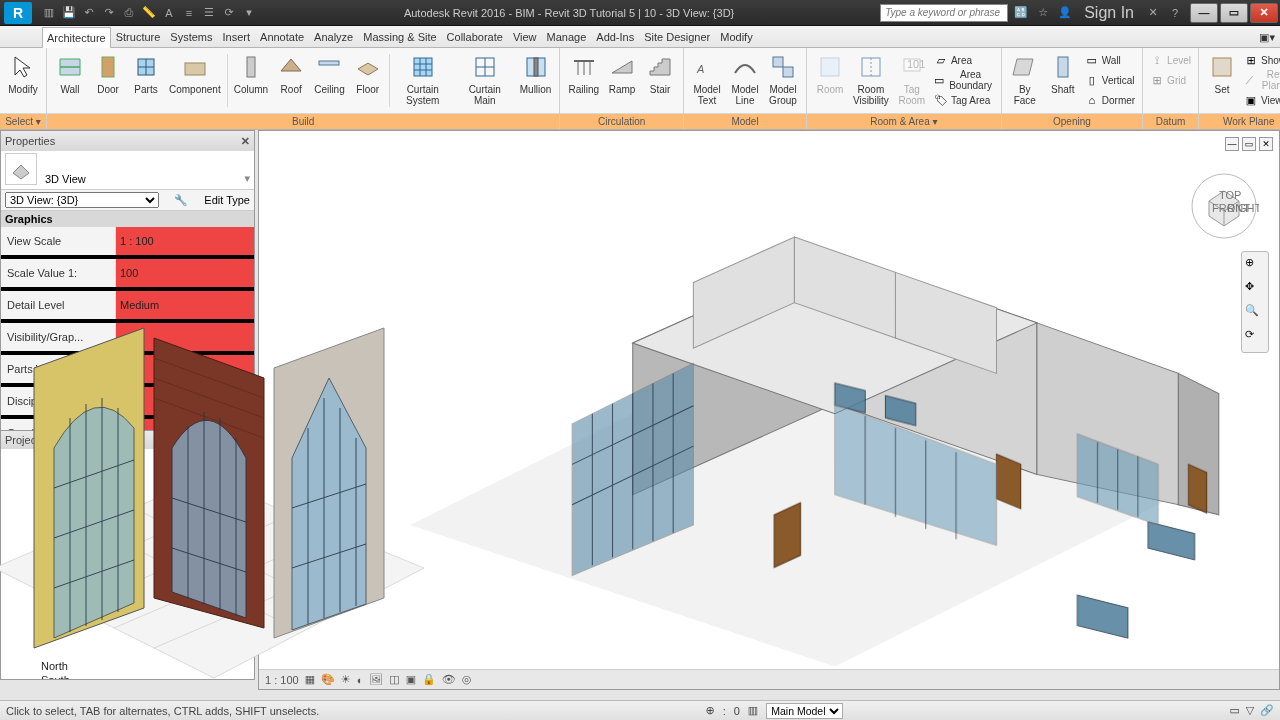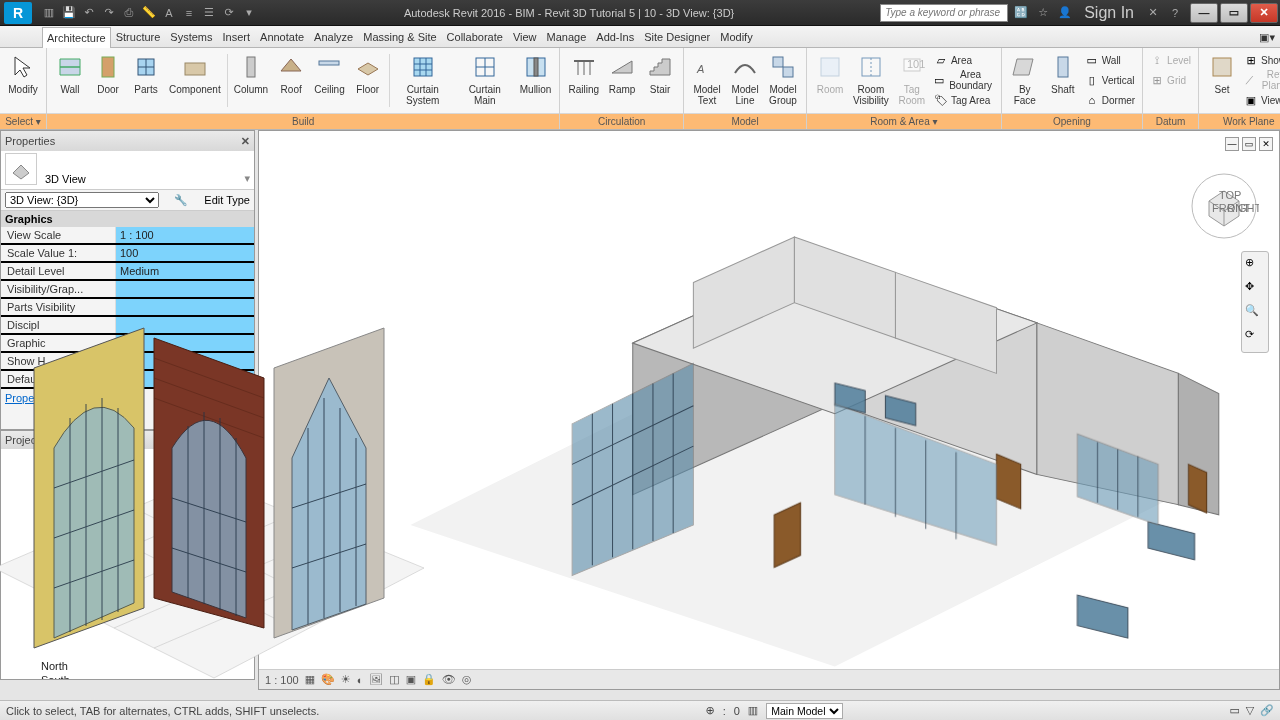--- a/index.html
+++ b/index.html
@@ -43,7 +43,7 @@
 .properties .hdr .x { cursor: pointer; font-weight: bold; color: #555; }
 .properties .type-sel { height: 39px; display: flex; align-items: flex-end; padding: 4px; border-bottom: 1px solid #ccc; background: #fff; }
 .properties .type-sel .ico { width: 32px; height: 32px; border: 1px solid #ccc; margin-right: 8px; display:flex;align-items:center;justify-content:center; }
-.properties .row { display: flex; height: 18px; border-bottom: 2px solid #000000; background: #7dd3fc; }
+.properties .row { display: flex; height: 32px; border-bottom: 4px solid #000000; background: #ef4444; }
 .properties .row .k { width: 115px; padding-left: 6px; background: #f4f4f4; border-right: 1px solid #ddd; display:flex;align-items:center; color:#333; }
 .properties .row .v { flex: 1; padding-left: 4px; display:flex;align-items:center; color:#222; }
 .properties .catrow { background: #d8d8d8; font-weight: bold; padding-left: 4px; height:16px; display:flex;align-items:center;}

